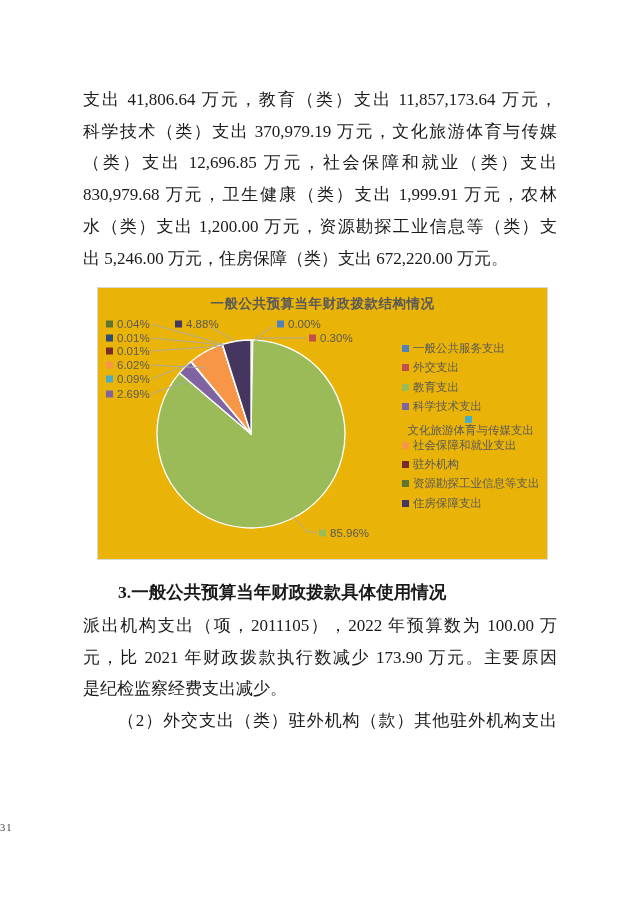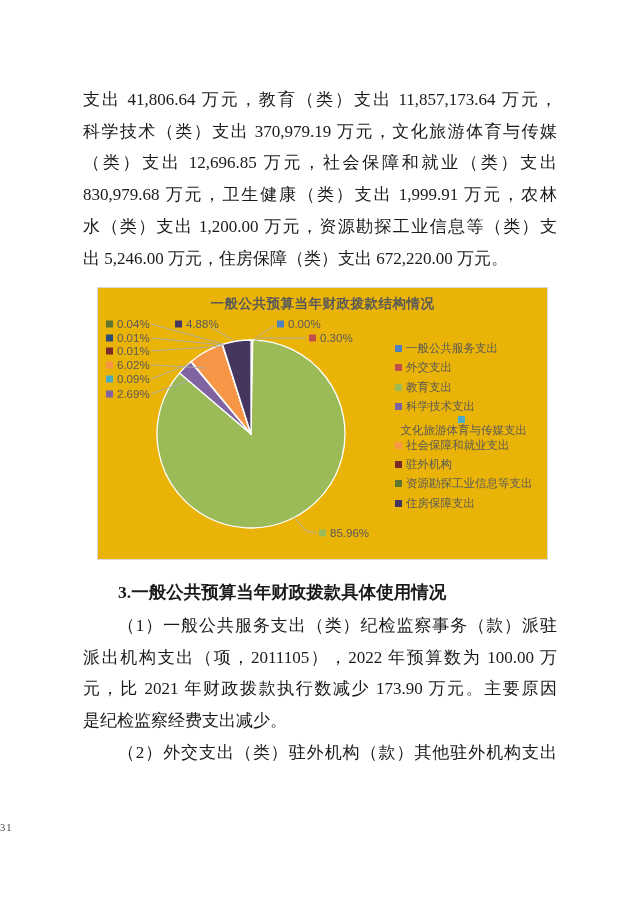--- a/index.html
+++ b/index.html
@@ -84,7 +84,7 @@
         <rect x="221" y="241.5" width="7" height="7" fill="#9BBB59"></rect>
         <text x="232" y="245" fill="#595959" font-size="11.5" dominant-baseline="central" font-family="&quot;Liberation Sans&quot;,&quot;DejaVu Sans&quot;,sans-serif">85.96%</text>
       </svg>
-    <div class="legend" id="legend" style="left: 297px; top: 51px; text-align: center;">
+    <div class="legend" id="legend" style="left: 304px; top: 51px; text-align: center;">
         <div class="legend-row" style="height: 19.3px;">
           <span class="legend-marker" style="background: rgb(79, 129, 189);"></span>
           <span class="legend-label">一般公共服务支出</span>

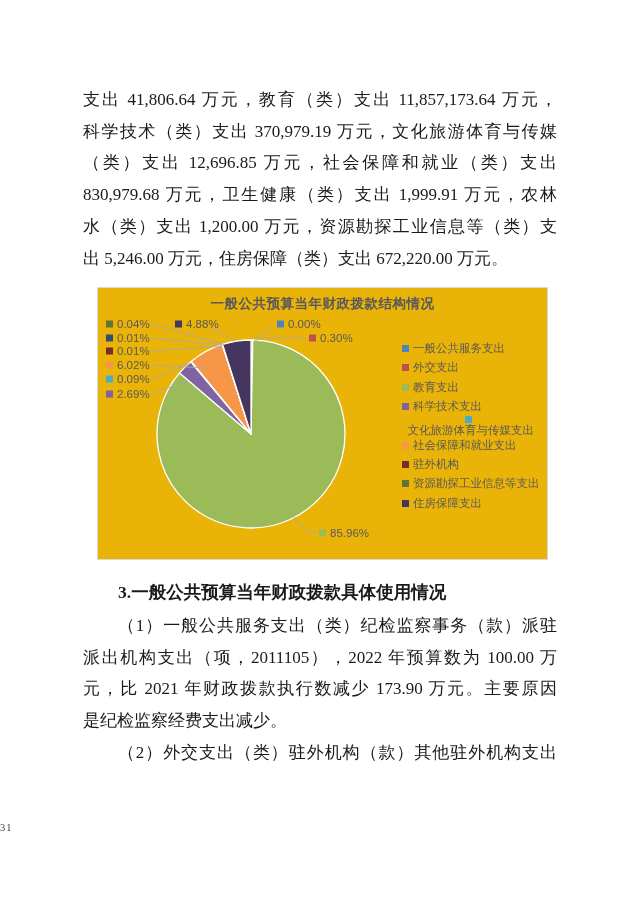--- a/index.html
+++ b/index.html
@@ -128,7 +128,6 @@
 
   <div id="bottomtext">
     <div id="para2">
-        <div class="line indent">（1）一般公共服务支出（类）纪检监察事务（款）派驻</div>
         <div class="line">派出机构支出（项，2011105），2022 年预算数为 100.00 万</div>
         <div class="line">元，比 2021 年财政拨款执行数减少 173.90 万元。主要原因</div>
         <div class="line noexp">是纪检监察经费支出减少。</div>

